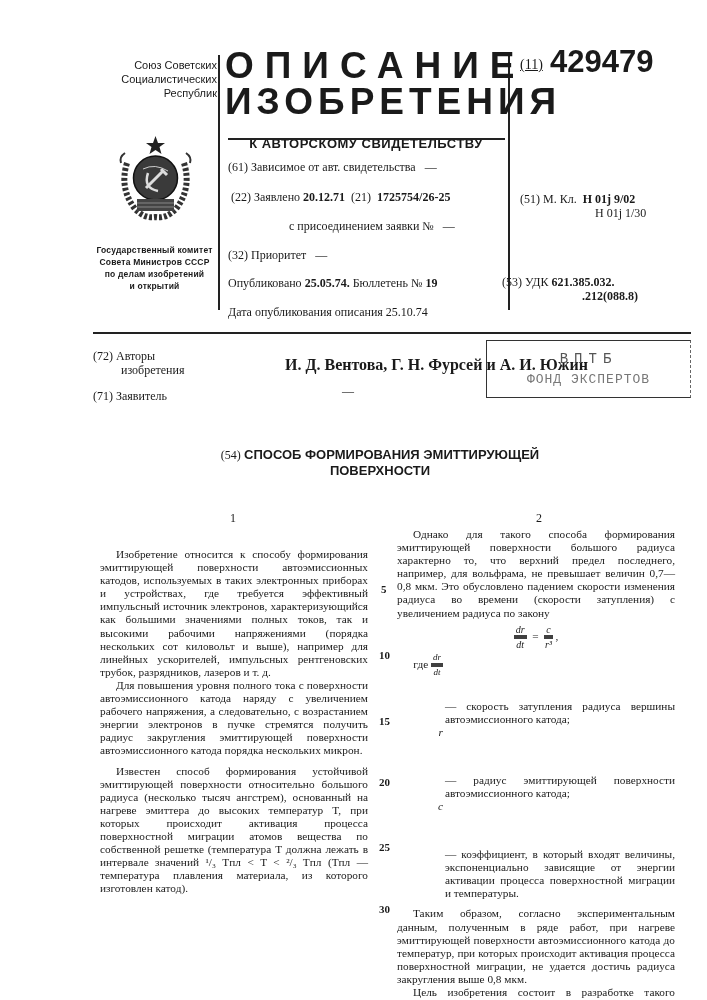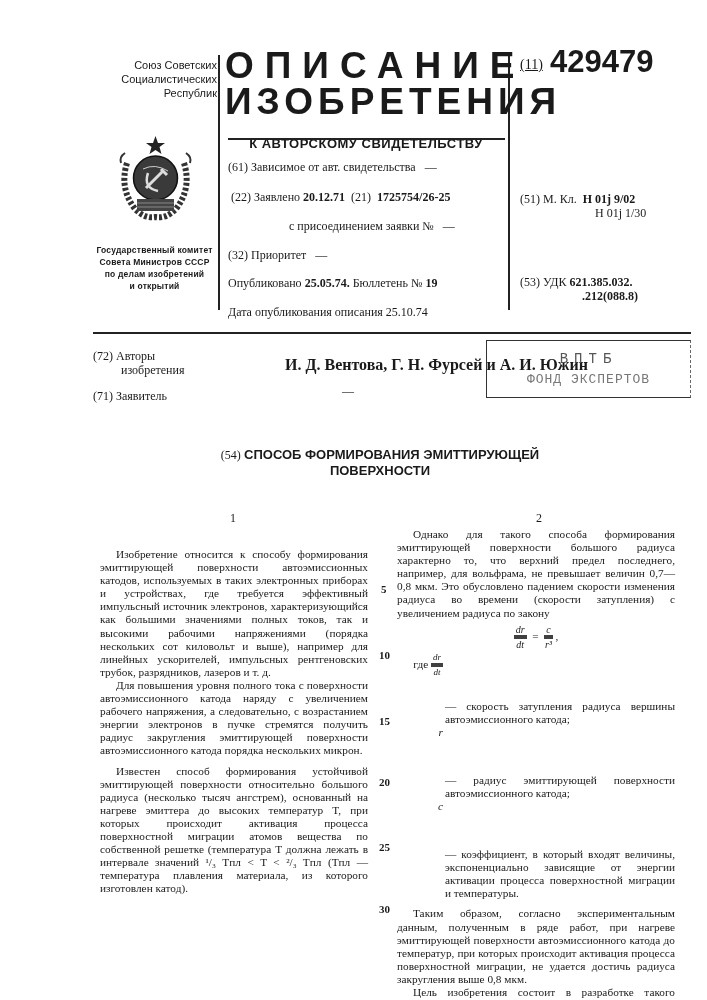--- a/index.html
+++ b/index.html
@@ -40,7 +40,7 @@
 
   #b51 { left:520px; top:192px; }
   #b51b { left:595px; top:206px; }
-  #b53 { left:520px; top:275px; }
+  #b53 { left:502px; top:275px; }
   #b53b { left:582px; top:289px; }
 
   

